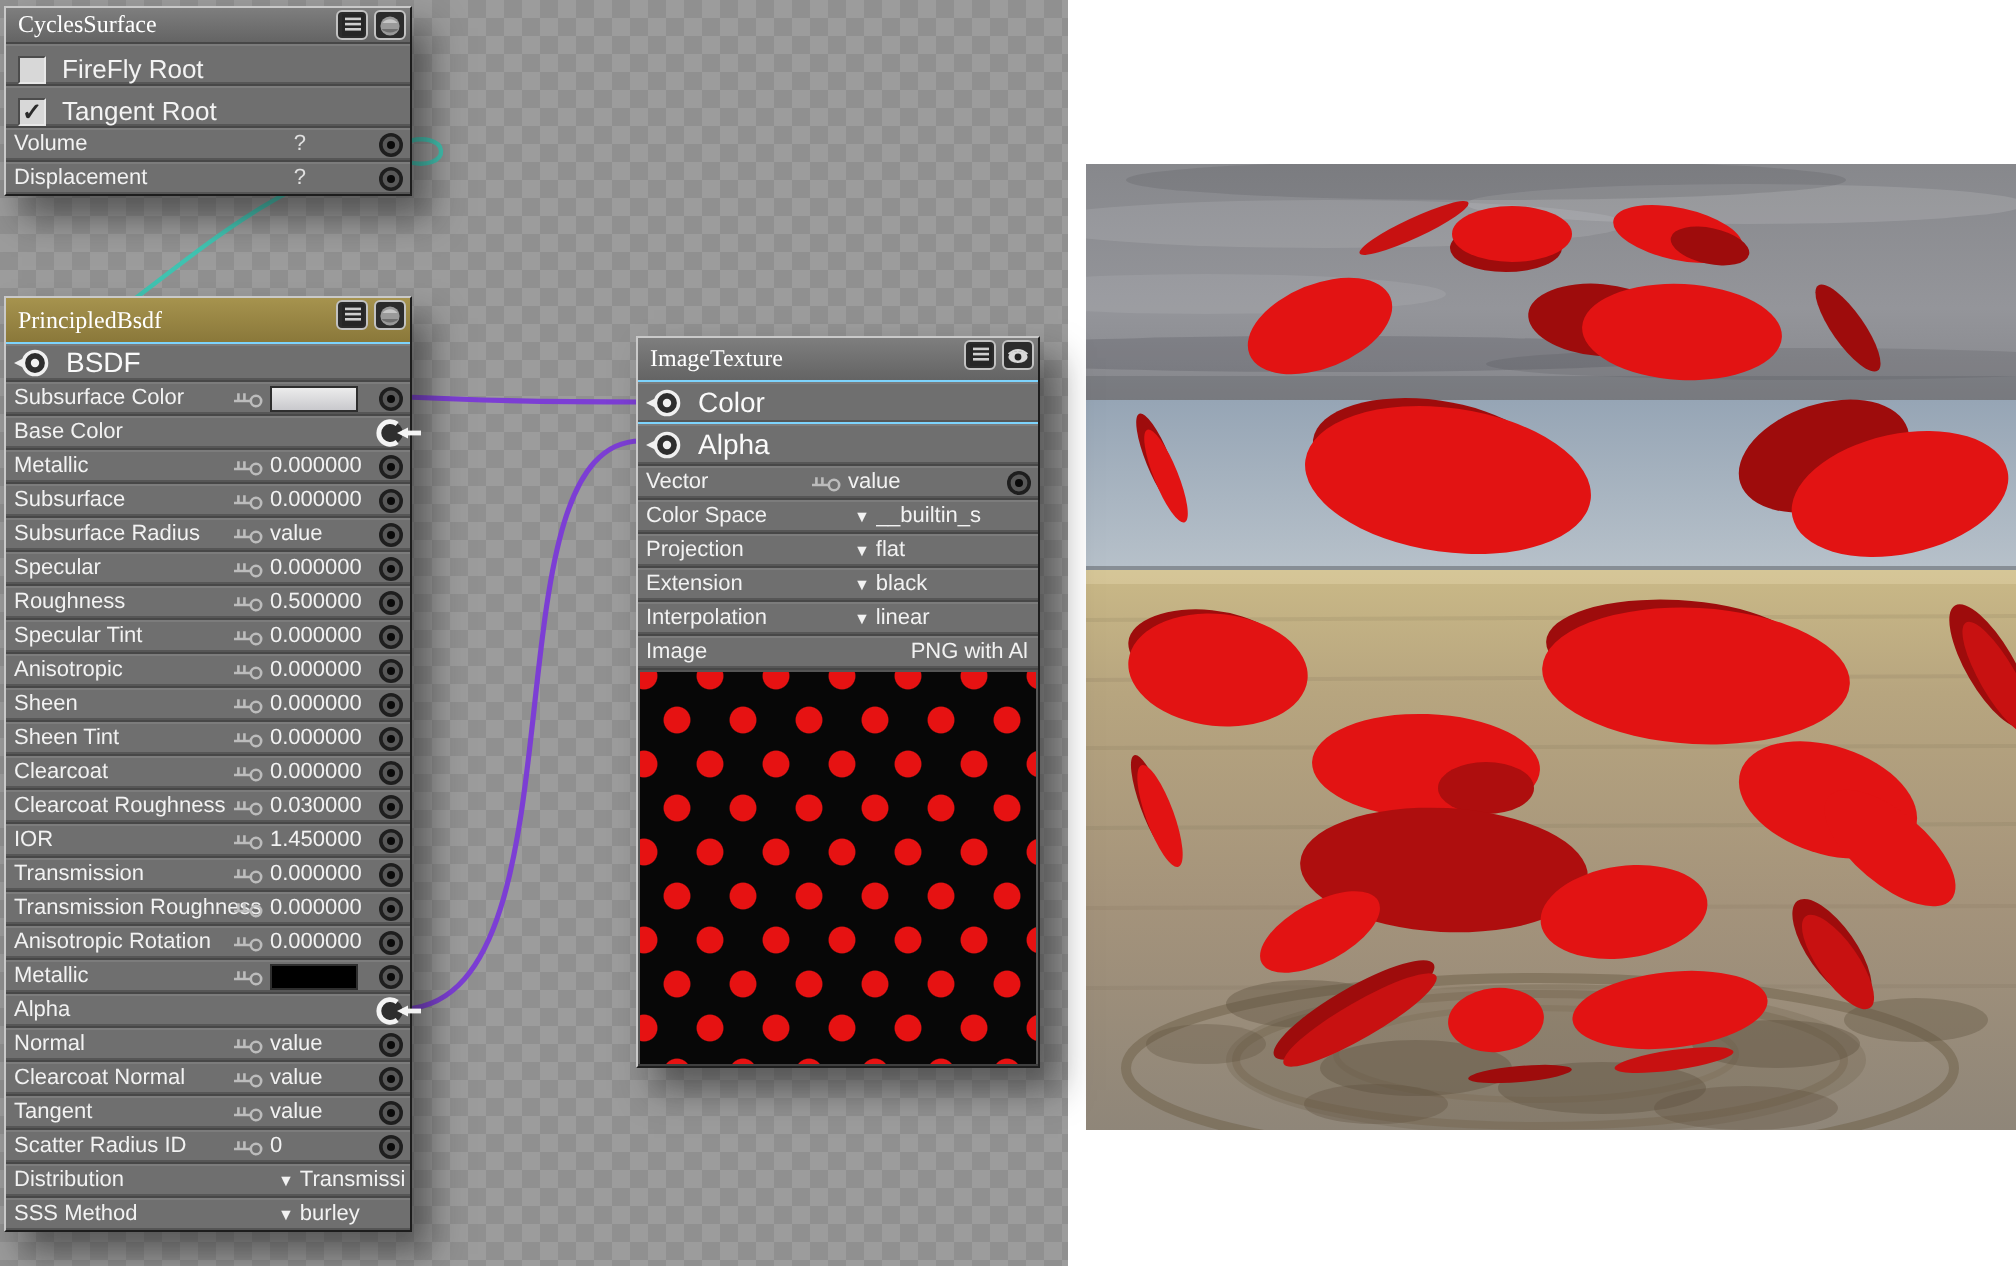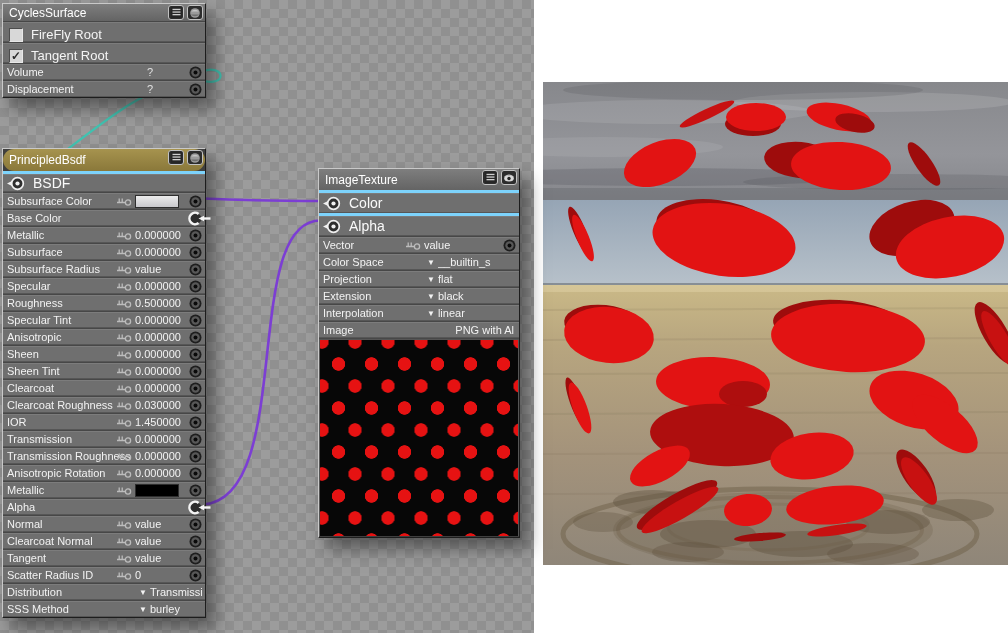--- a/index.html
+++ b/index.html
@@ -18,7 +18,7 @@
     border:1px solid;border-color:#c9c9c9 #1d1d1d #1d1d1d #c9c9c9;
     box-shadow:9px 11px 16px rgba(25,25,25,.5);box-sizing:border-box;}
   .ntitle{position:relative;background:linear-gradient(#7e7e7e,#646464);
-    color:#fff;display:flex;align-items:center;}
+    color:#fff;display:flex;align-items:center;font-family:Liberation Serif, serif;}
   .ntitle.gold{background:linear-gradient(#a6934e,#8a783a);border-radius:11px;}
   .ntext{font-size:12px;padding-left:6px;white-space:nowrap;}
   .hicons{position:absolute;right:2px;top:1px;display:flex;gap:3px;}

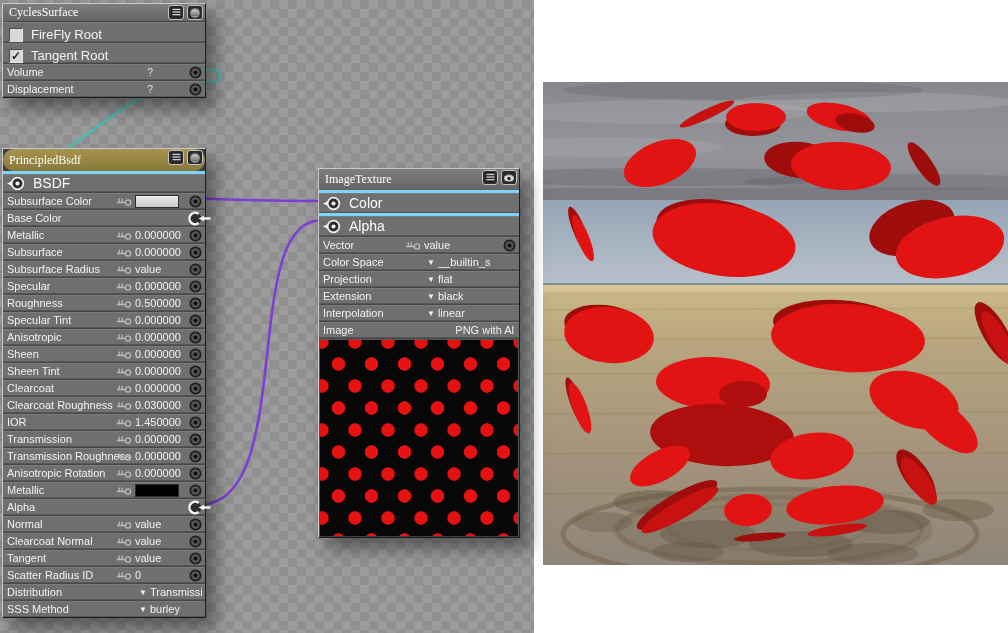--- a/index.html
+++ b/index.html
@@ -19,7 +19,7 @@
     box-shadow:9px 11px 16px rgba(25,25,25,.5);box-sizing:border-box;}
   .ntitle{position:relative;background:linear-gradient(#7e7e7e,#646464);
     color:#fff;display:flex;align-items:center;font-family:Liberation Serif, serif;}
-  .ntitle.gold{background:linear-gradient(#a6934e,#8a783a);border-radius:11px;}
+  .ntitle.gold{background:linear-gradient(#a6934e,#8a783a);}
   .ntext{font-size:12px;padding-left:6px;white-space:nowrap;}
   .hicons{position:absolute;right:2px;top:1px;display:flex;gap:3px;}
   .hicon{width:16px;height:15px;background:#2c2c2c;border:1px solid #c2c2c2;

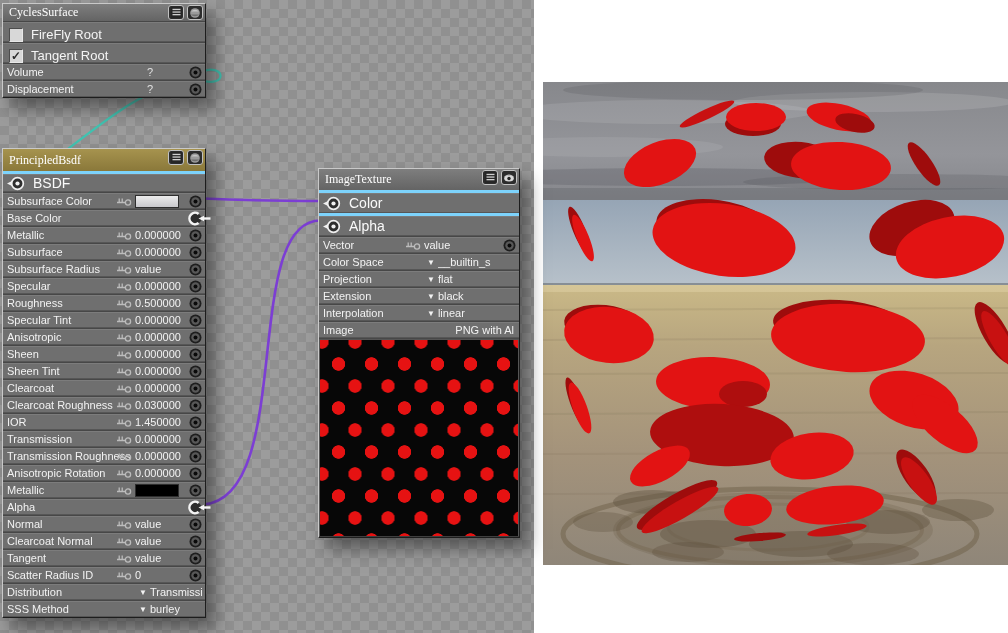--- a/index.html
+++ b/index.html
@@ -31,7 +31,7 @@
     border:1px solid;border-color:#4c4c4c #e8e8e8 #e8e8e8 #4c4c4c;
     font-size:12px;font-weight:bold;color:#2b2b2b;line-height:13px;text-align:center;box-sizing:border-box;}
   .tglabel{font-size:13px;margin-left:8px;white-space:nowrap;}
-  .nout{position:relative;background:#6f6f6f;border-top:3px solid #7dd3fc;
+  .nout{position:relative;background:#6f6f6f;border-top:1px solid #7dd3fc;
     display:flex;align-items:center;color:#fafafa;
     box-shadow:inset 0 1px 0 rgba(255,255,255,.09), inset 0 -1px 0 rgba(0,0,0,.22);}
   .outlabel{font-size:14px;margin-left:8px;white-space:nowrap;}

